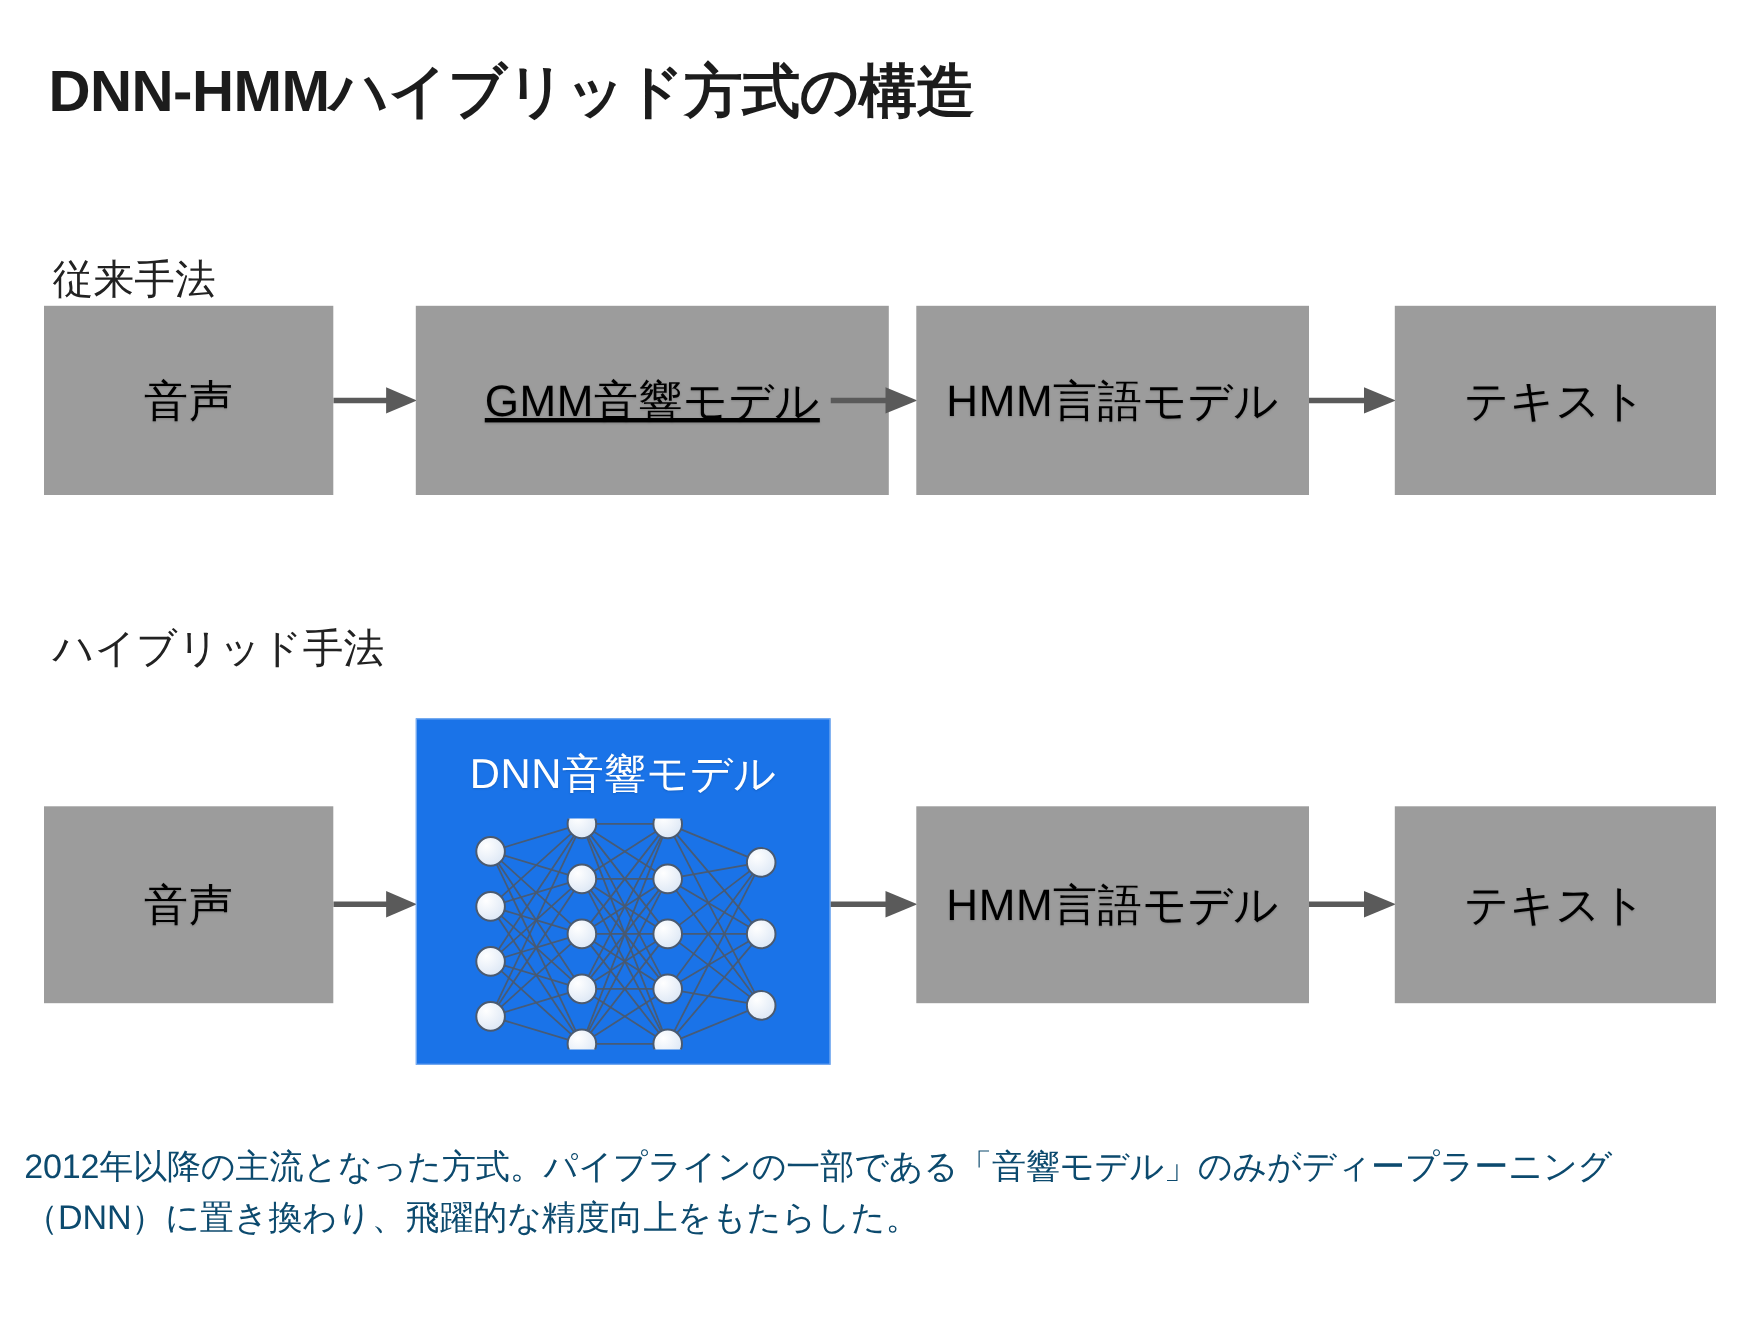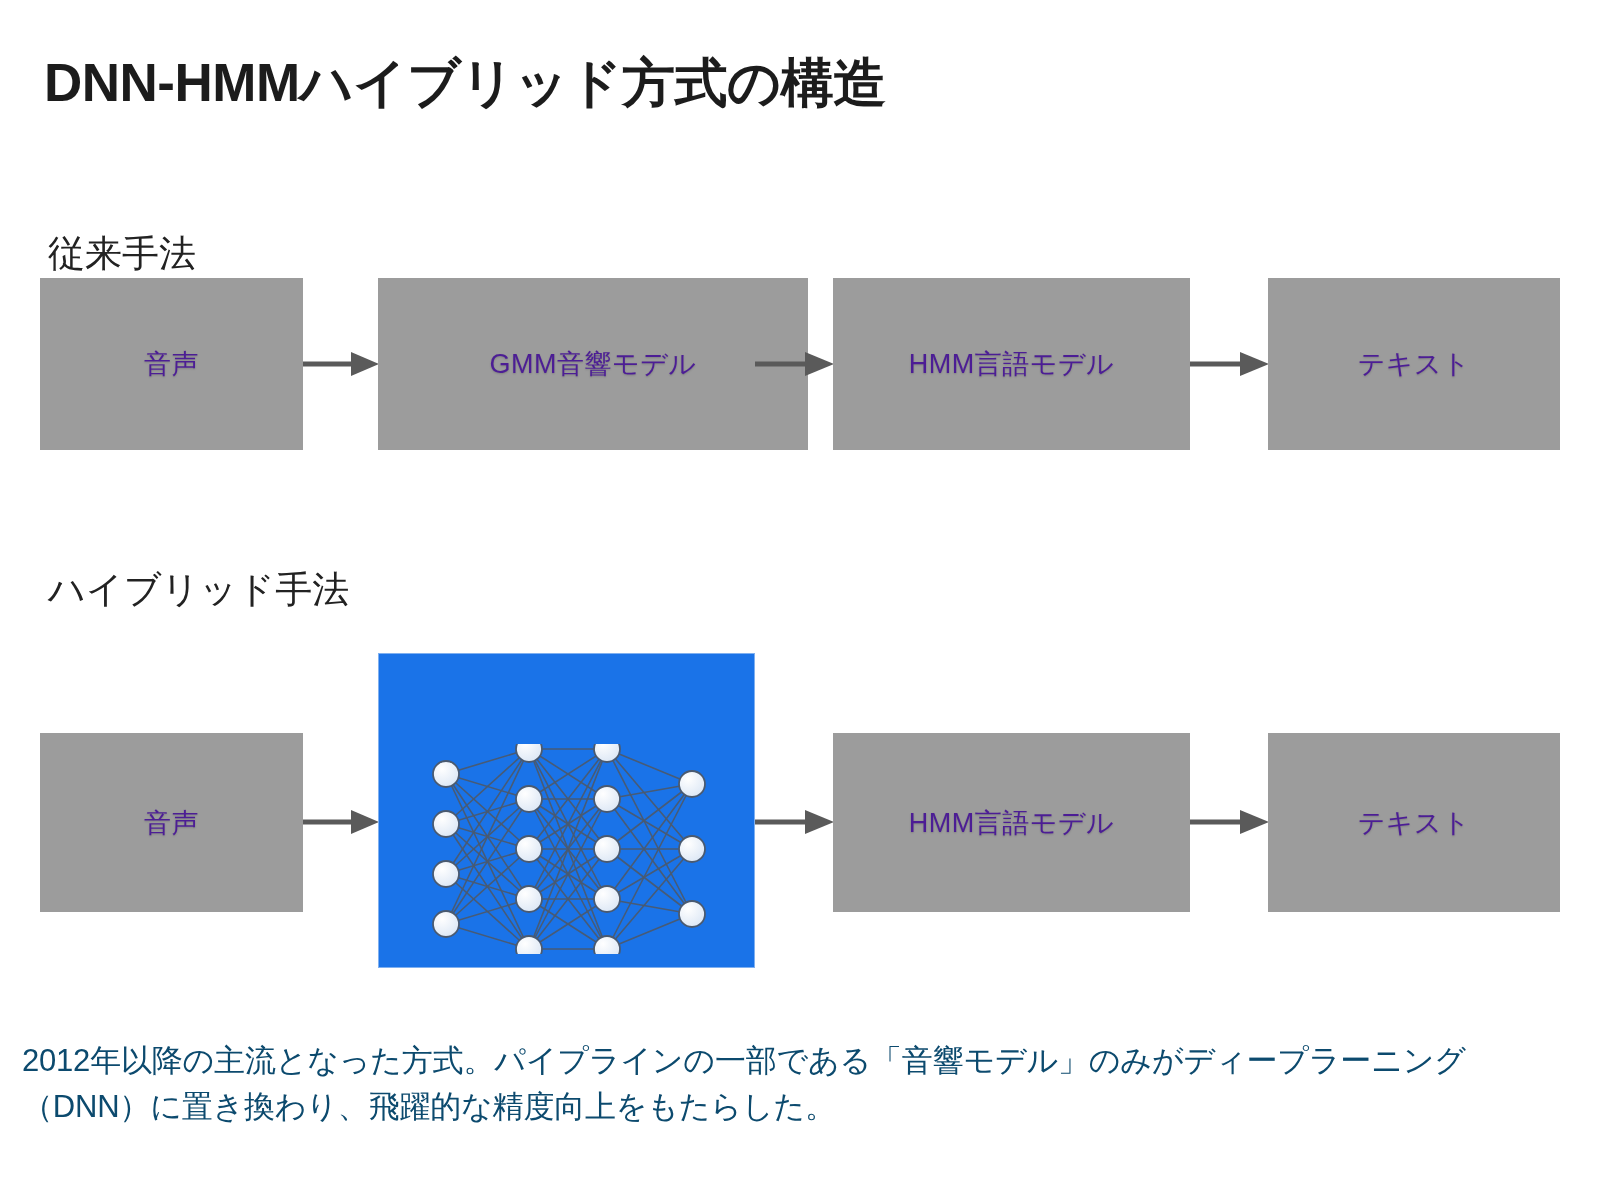--- a/index.html
+++ b/index.html
@@ -48,8 +48,8 @@
     display: flex;
     align-items: center;
     justify-content: center;
-    color: #4c1d95;
-    font-size: 27px;
+    color: #000000;
+    font-size: 40px;
     font-weight: 400;
     letter-spacing: 0.5px;
     text-shadow: 0 1px 2px rgba(0,0,0,0.18);

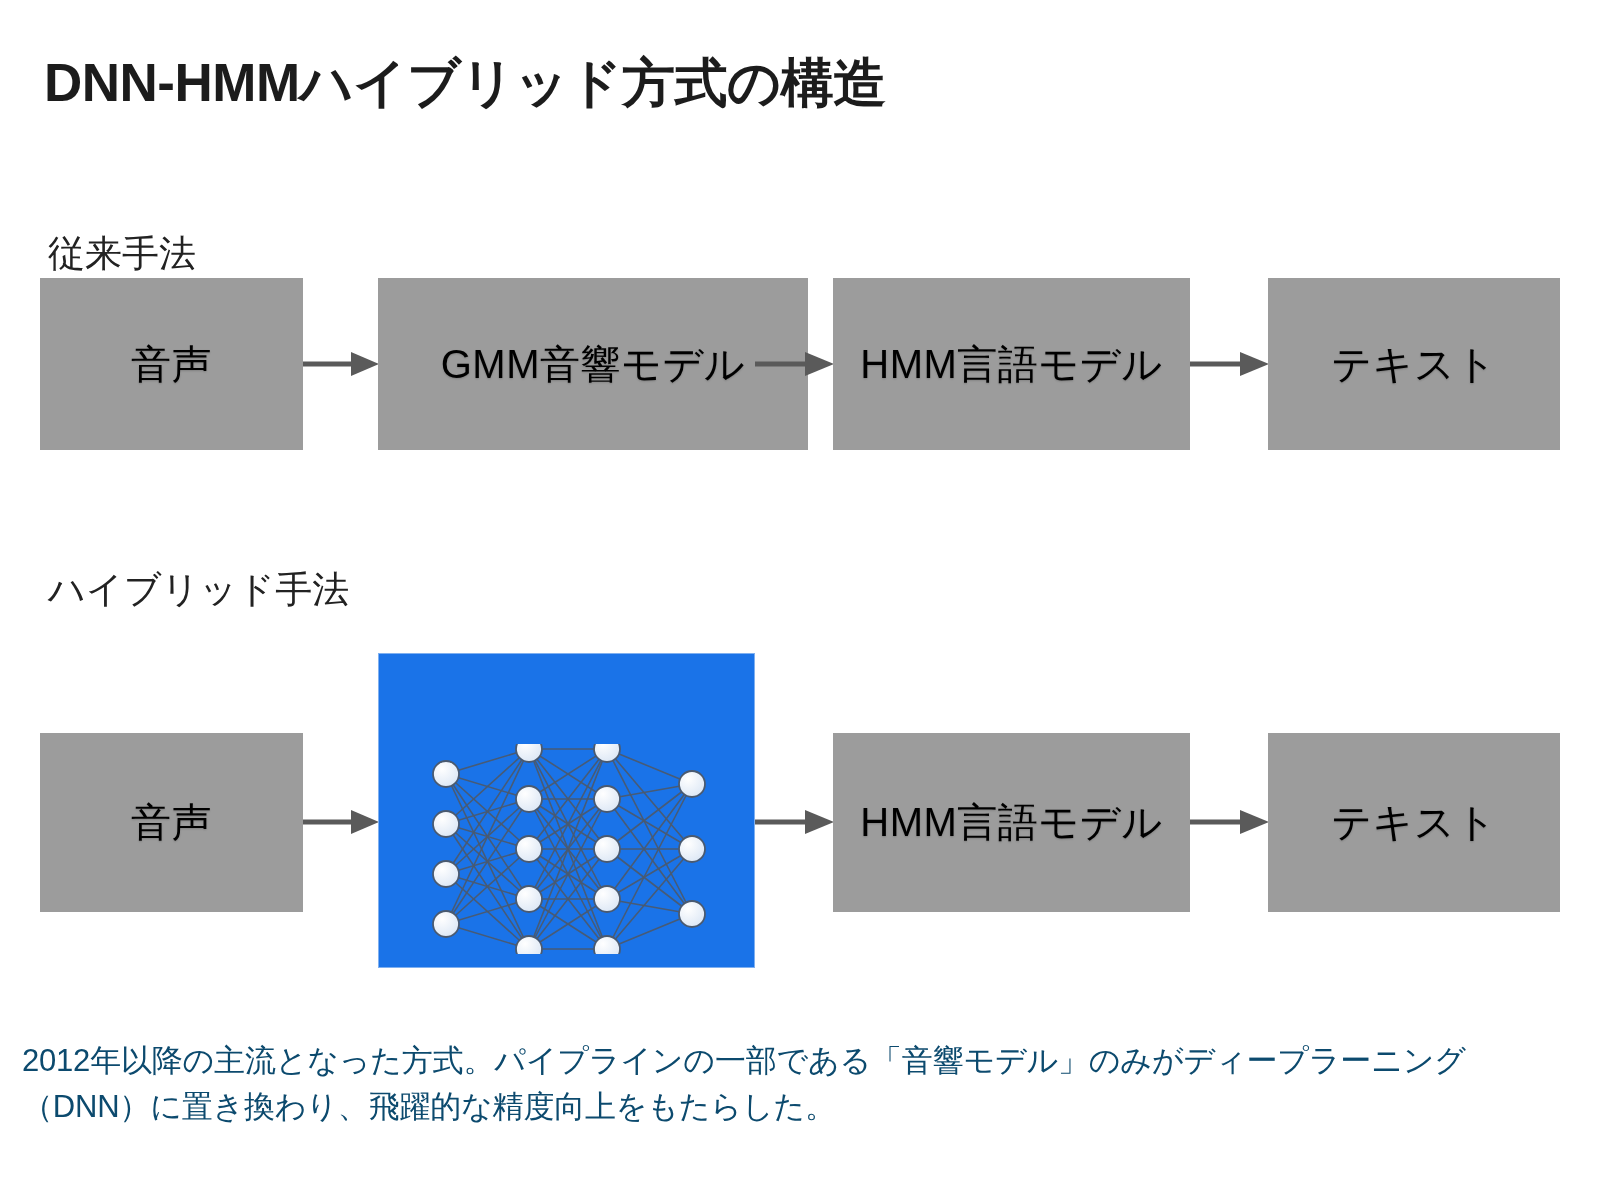--- a/index.html
+++ b/index.html
@@ -59,7 +59,7 @@
   
   .row-top .flow-box { top: 278px; height: 172px; }
   #box-audio-1 { left: 40px;   width: 263px; }
-  #box-gmm     { left: 378px;  width: 430px; }
+  #box-gmm     { left: 378px;  width: 430px; text-decoration: underline; }
   #box-hmm-1   { left: 833px;  width: 357px; }
   #box-text-1  { left: 1268px; width: 292px; }
 

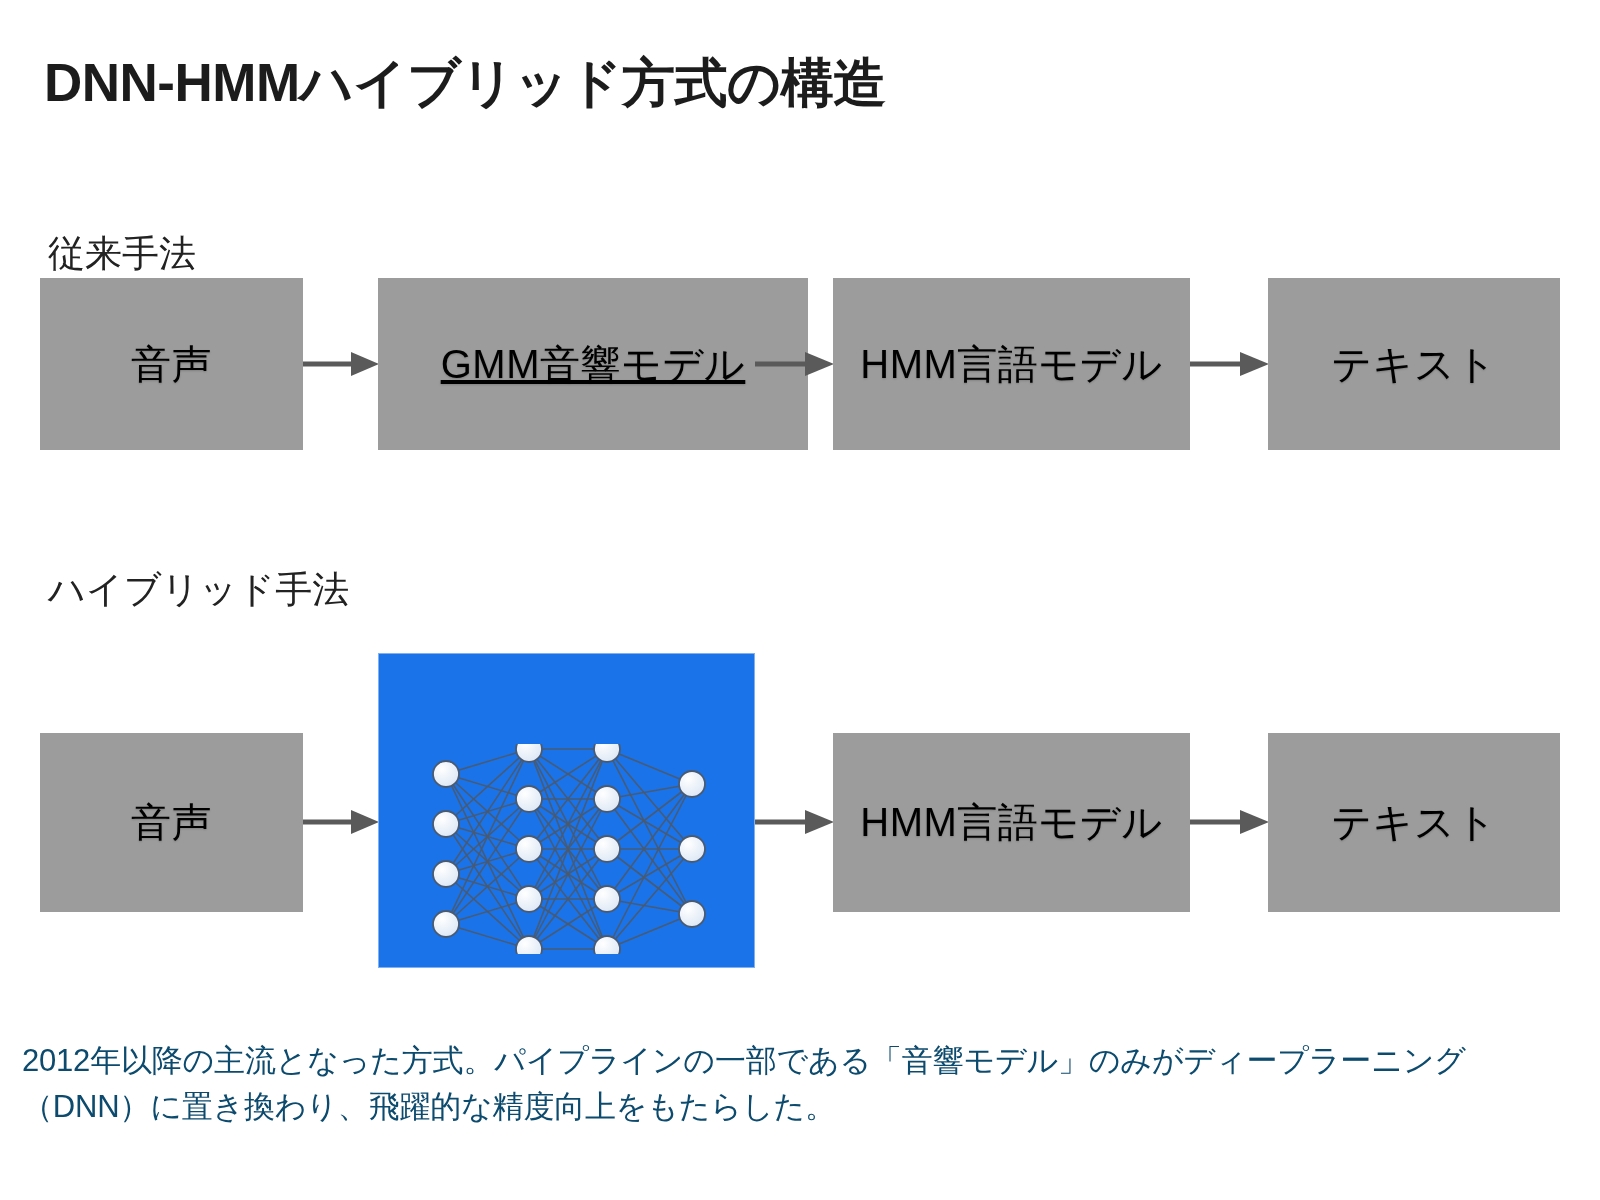--- a/index.html
+++ b/index.html
@@ -178,6 +178,7 @@
   </div>
 
   <div id="box-dnn">
+    <div class="dnn-title">DNN音響モデル</div>
     <div class="dnn-net">
       <svg id="nn-svg" width="280" height="210" viewBox="0 0 280 210">
           <defs>

